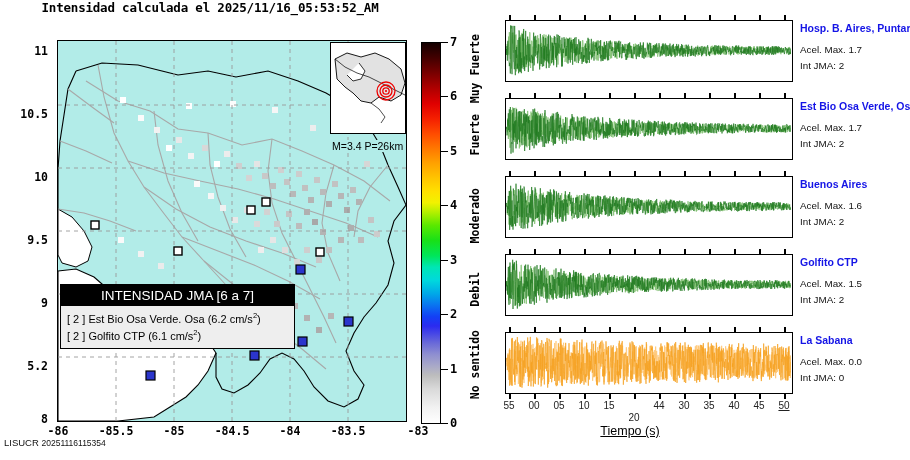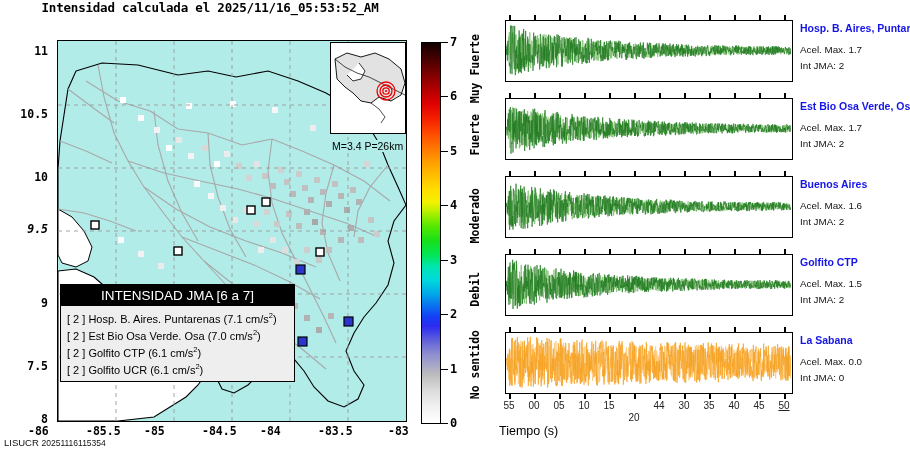--- a/index.html
+++ b/index.html
@@ -215,7 +215,7 @@
 <div class="abs ytick" style="top:44px;left:0;">11</div>
 <div class="abs ytick" style="top:107px;left:0;">10.5</div>
 <div class="abs ytick" style="top:170px;left:0;">10</div>
-<div class="abs ytick" style="top:222px;left:0;font-style:italic;">9.5</div>
+<div class="abs ytick" style="top:233px;left:0;">9.5</div>
 <div class="abs ytick" style="top:296px;left:0;">9</div>
 <div class="abs ytick" style="top:359px;left:0;">7.5</div>
 <div class="abs ytick" style="top:412px;left:0;">8</div>

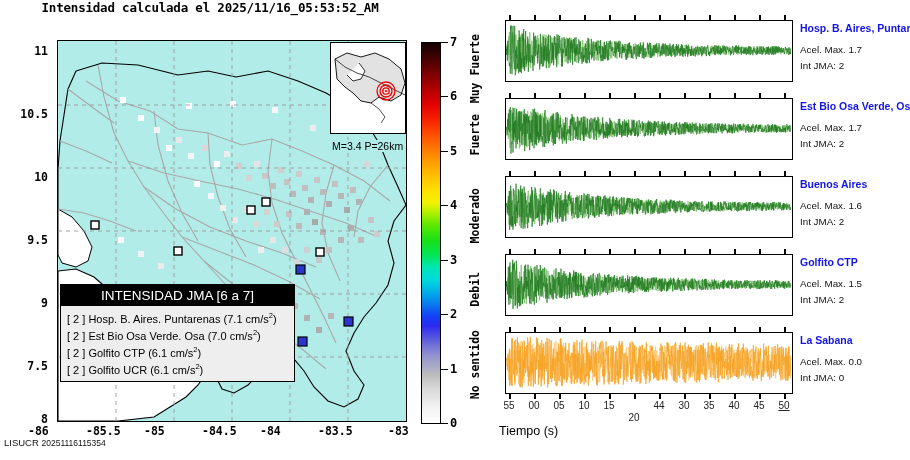--- a/index.html
+++ b/index.html
@@ -249,11 +249,6 @@
 <div class="abs" id="legend">
   <div id="legend-head">INTENSIDAD JMA [6 a 7]</div>
   <div id="legend-body">
-    <div class="leg-row">
-      <span>[ 2 ]</span>
-      <span>Hosp. B. Aires. Puntarenas</span>
-      <span>(7.1 cm/s</span><sup>2</sup><span>)</span>
-    </div>
     <div class="leg-row">
       <span>[ 2 ]</span>
       <span>Est Bio Osa Verde. Osa</span>

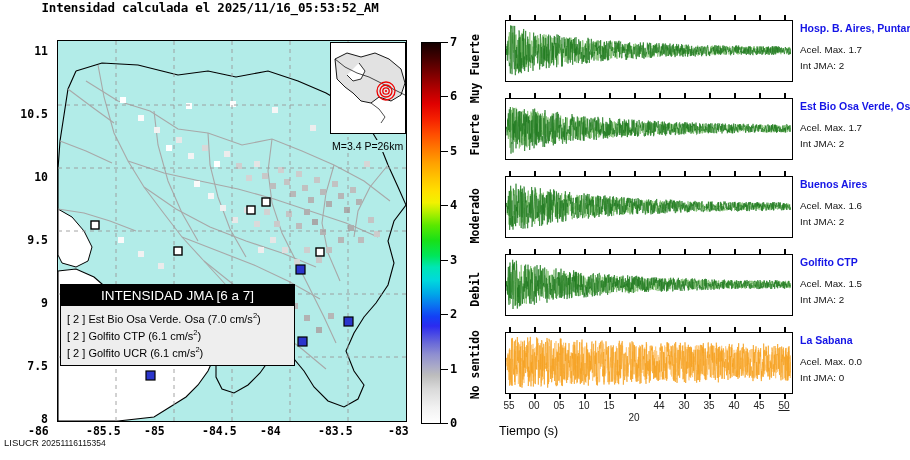--- a/index.html
+++ b/index.html
@@ -252,7 +252,7 @@
     <div class="leg-row">
       <span>[ 2 ]</span>
       <span>Est Bio Osa Verde. Osa</span>
-      <span>(7.0 cm/s</span><sup>2</sup><span>)</span>
+      <span>(6.2 cm/s</span><sup>2</sup><span>)</span>
     </div>
     <div class="leg-row">
       <span>[ 2 ]</span>

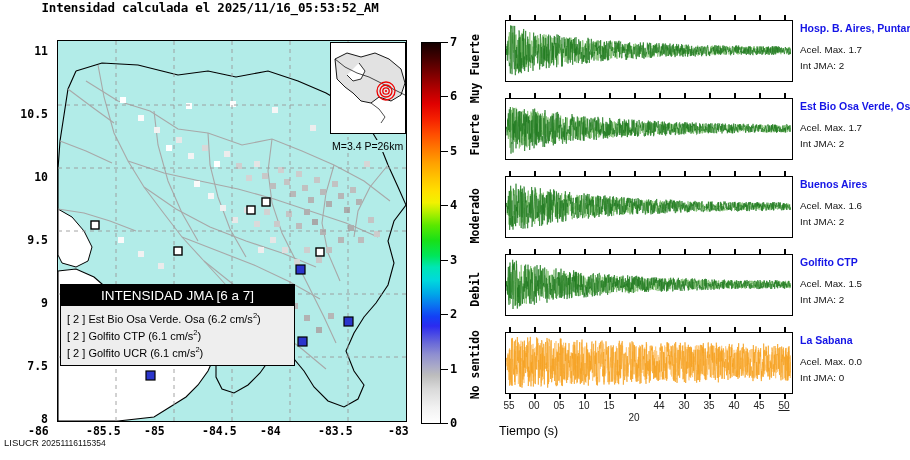--- a/index.html
+++ b/index.html
@@ -257,11 +257,6 @@
     <div class="leg-row">
       <span>[ 2 ]</span>
       <span>Golfito CTP</span>
-      <span>(6.1 cm/s</span><sup>2</sup><span>)</span>
-    </div>
-    <div class="leg-row">
-      <span>[ 2 ]</span>
-      <span>Golfito UCR</span>
       <span>(6.1 cm/s</span><sup>2</sup><span>)</span>
     </div>
   </div>

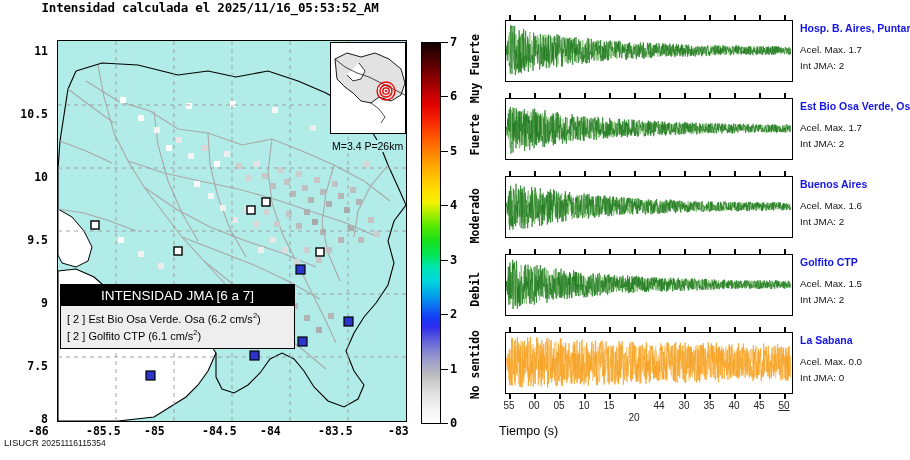--- a/index.html
+++ b/index.html
@@ -217,7 +217,7 @@
 <div class="abs ytick" style="top:170px;left:0;">10</div>
 <div class="abs ytick" style="top:233px;left:0;">9.5</div>
 <div class="abs ytick" style="top:296px;left:0;">9</div>
-<div class="abs ytick" style="top:359px;left:0;">7.5</div>
+<div class="abs ytick" style="top:359px;left:0;">5.2</div>
 <div class="abs ytick" style="top:412px;left:0;">8</div>
 
 <div class="abs xtick" style="left:28px;">-86</div>

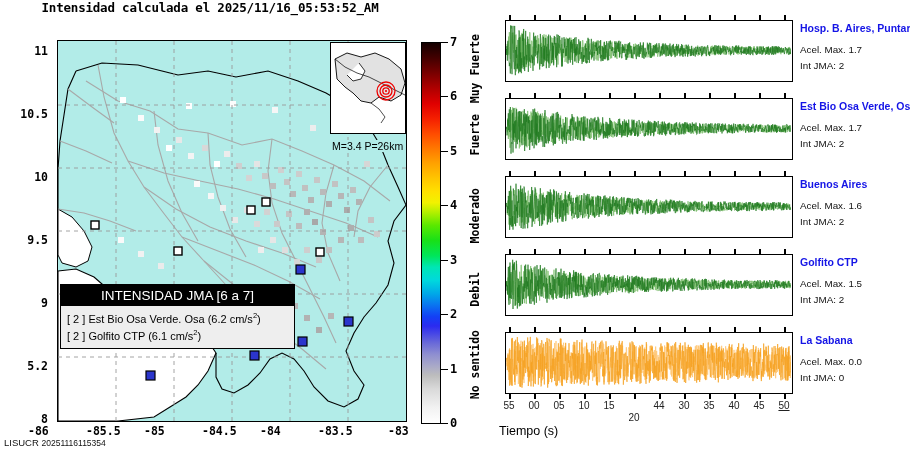--- a/index.html
+++ b/index.html
@@ -16,7 +16,7 @@
 
   .ytick{position:absolute;right:0;width:48px;text-align:right;
     font-family:"DejaVu Sans Mono",monospace;font-weight:bold;font-size:11.5px;}
-  .xtick{position:absolute;top:424px;width:60px;text-align:left;
+  .xtick{position:absolute;top:424px;width:60px;text-align:center;
     font-family:"DejaVu Sans Mono",monospace;font-weight:bold;font-size:11.5px;}
 
   

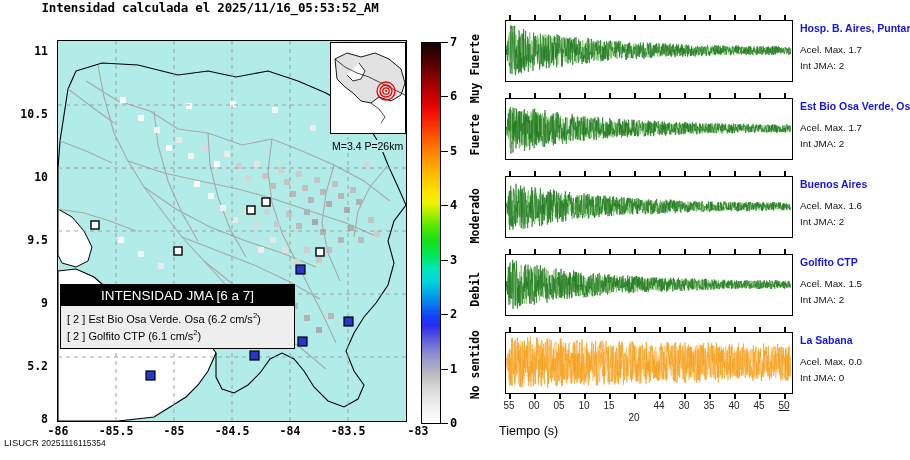--- a/index.html
+++ b/index.html
@@ -60,7 +60,7 @@
   .sg-meta{position:absolute;left:800px;font-size:9.8px;color:#111;white-space:nowrap;}
   .sg-xtick{position:absolute;width:2px;height:5px;background:#000;}
   .sg-xlab{position:absolute;width:22px;text-align:center;font-size:10px;color:#222;}
-  #tiempo{position:absolute;left:499px;top:424px;width:288px;text-align:left;font-size:12.5px;}
+  #tiempo{position:absolute;left:486px;top:424px;width:288px;text-align:center;font-size:12.5px;text-decoration:underline;}
 
   #footer{left:4px;top:437px;font-size:9.5px;color:#111;}
   #footer .code{font-size:8.5px;}

